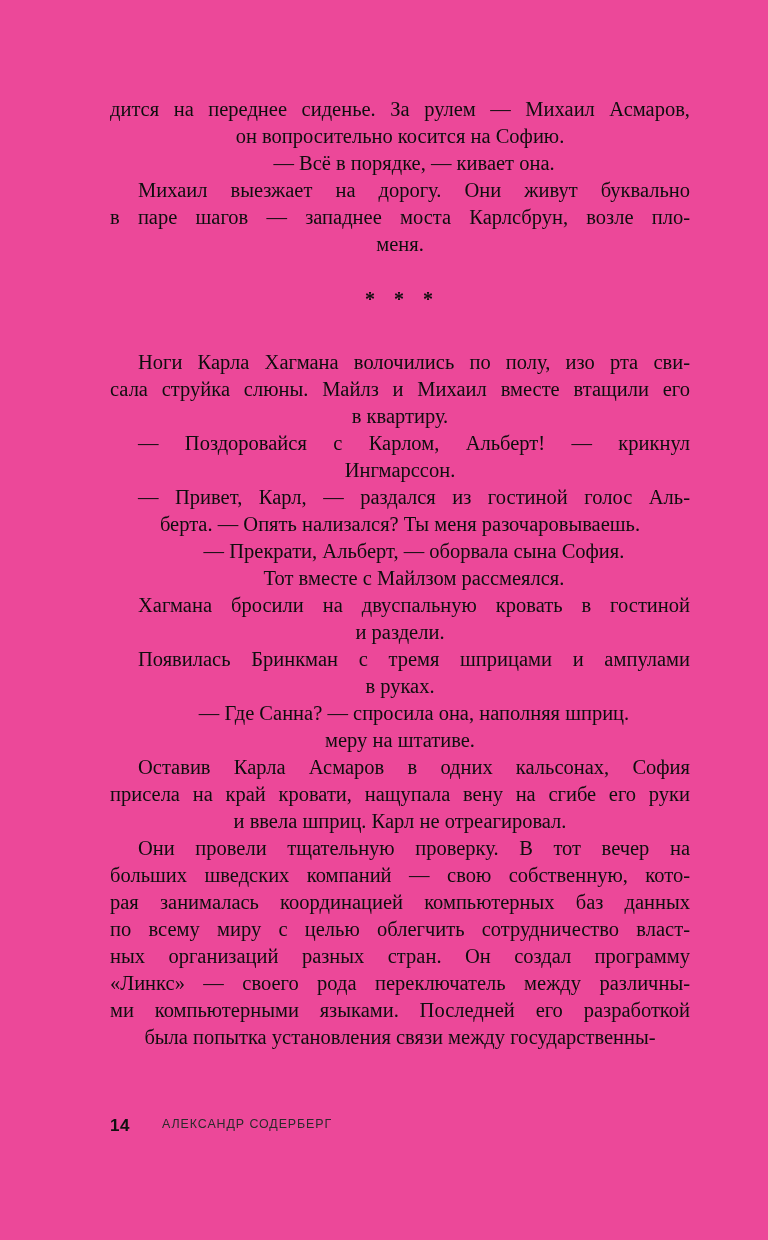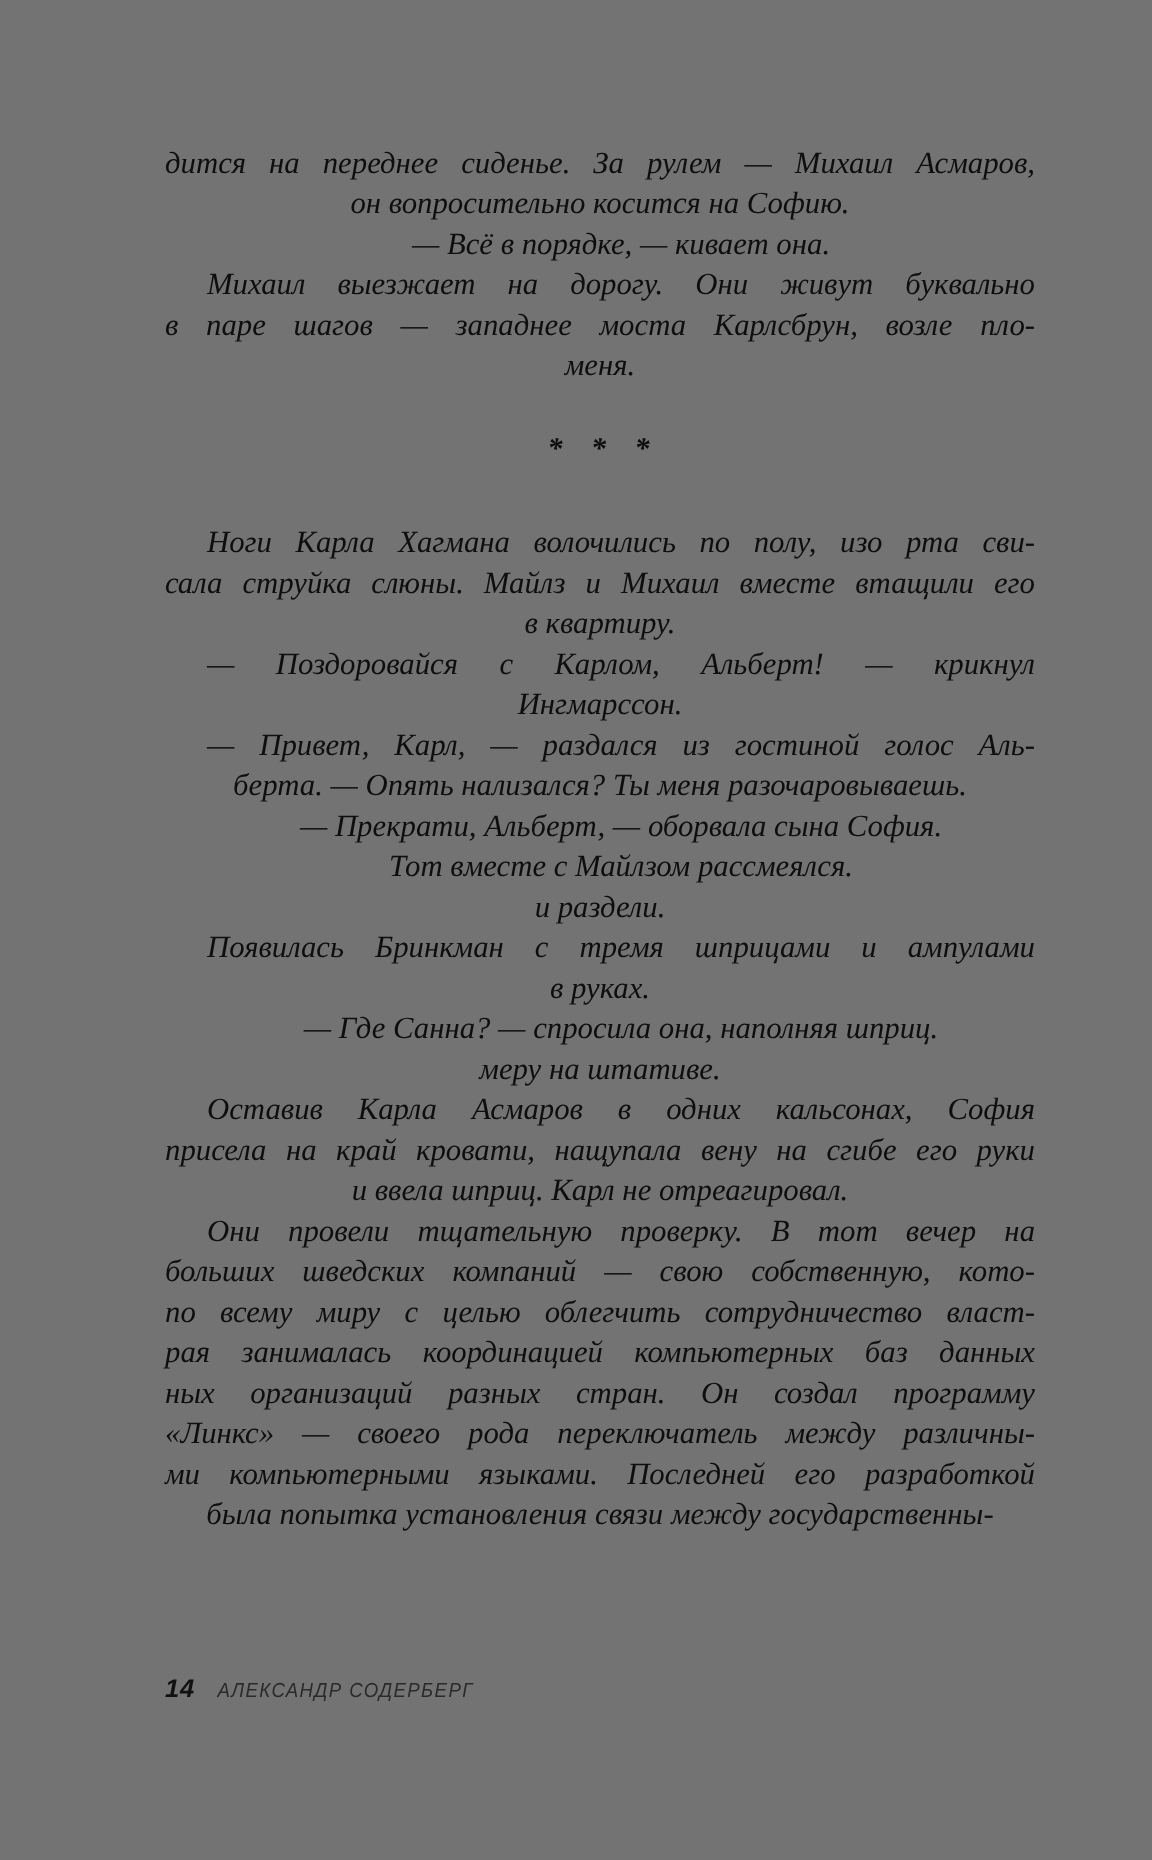--- a/index.html
+++ b/index.html
@@ -7,11 +7,10 @@
     position: relative;
     width: 768px;
     height: 1240px;
-    background: #737373;
+    background: #ec4899;
     overflow: hidden;
     font-family: "Liberation Serif", "DejaVu Serif", serif;
     color: #0e0e0e;
-    font-style: italic;
   }
   .text-column {
     position: absolute;

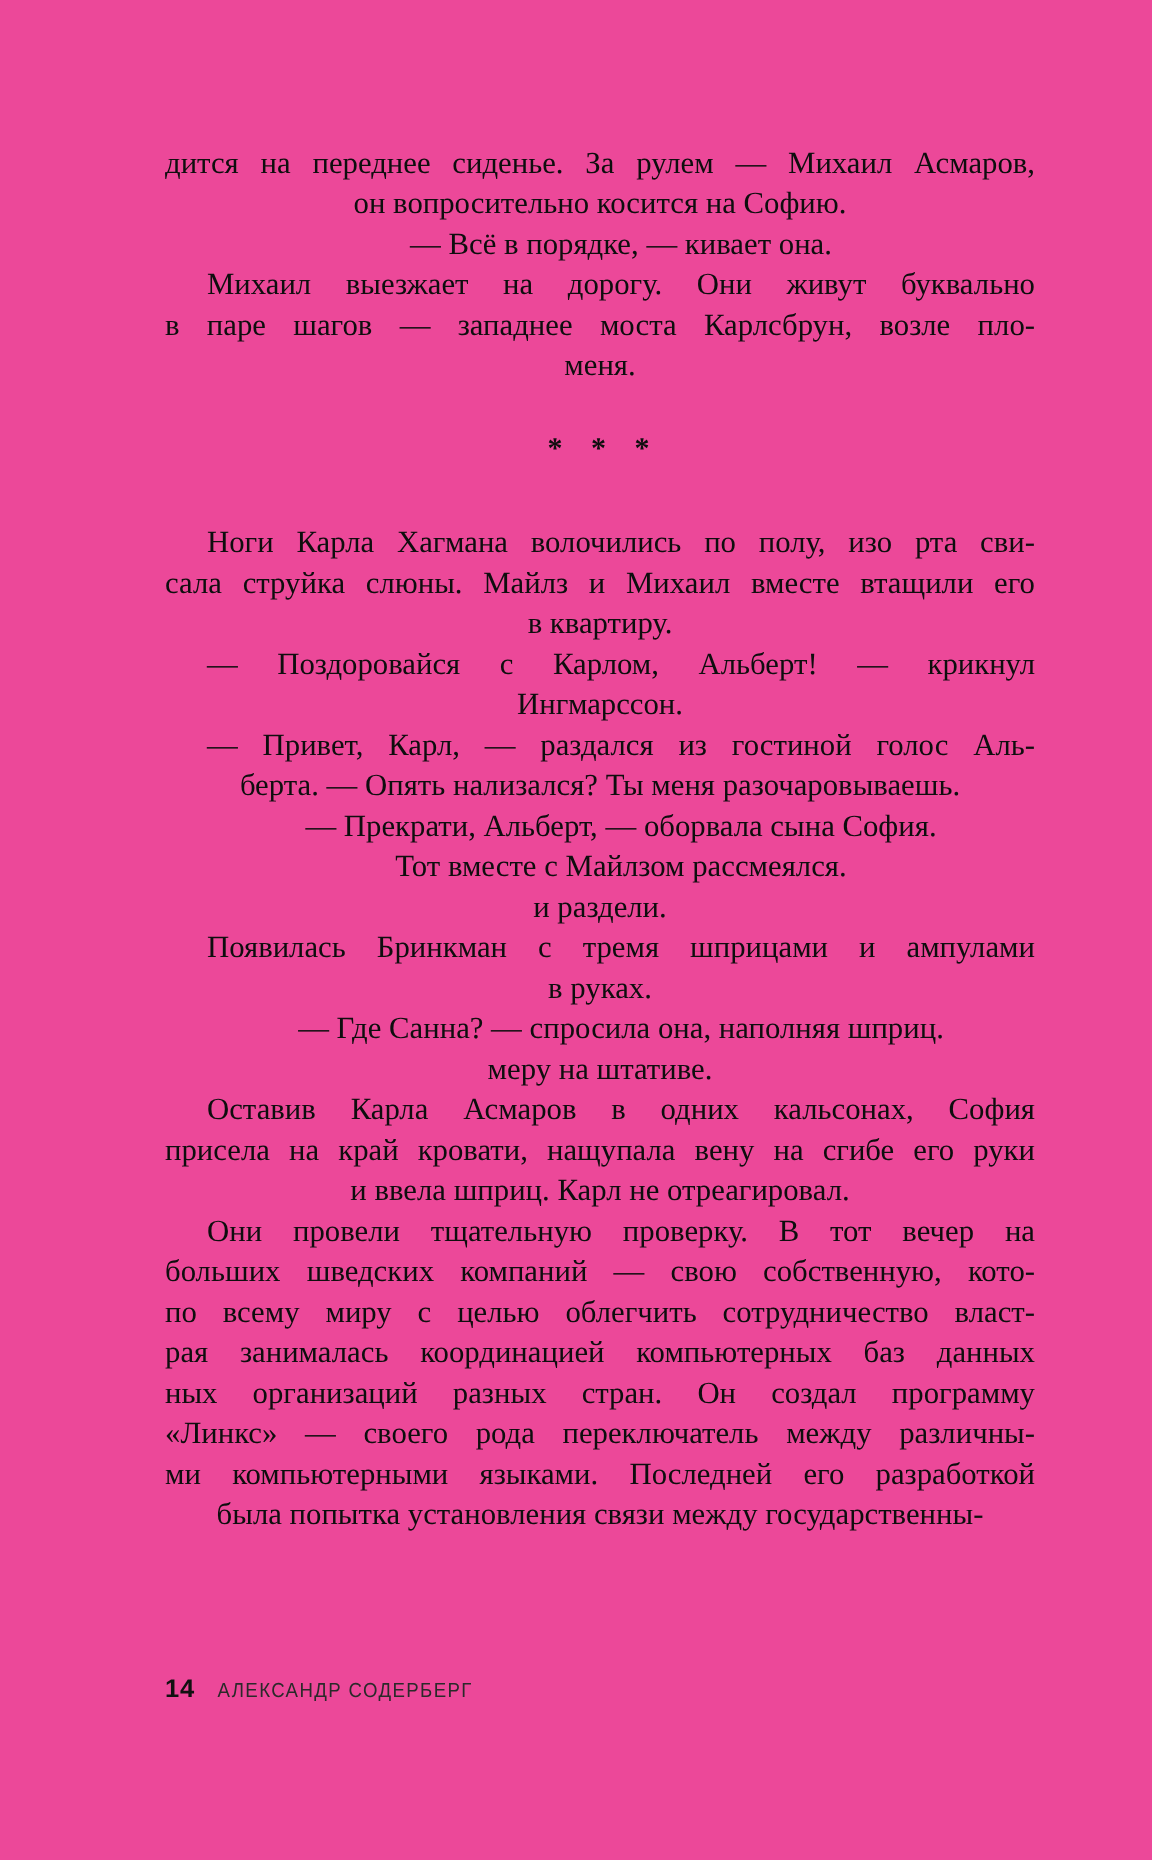--- a/index.html
+++ b/index.html
@@ -86,6 +86,7 @@
       <div class="line">берта. — Опять нализался? Ты меня разочаровываешь.</div>
       <div class="line indent">— Прекрати, Альберт, — оборвала сына София.</div>
       <div class="line indent">Тот вместе с Майлзом рассмеялся.</div>
+      <div class="line indent justify">Хагмана бросили на двуспальную кровать в гостиной</div>
       <div class="line">и раздели.</div>
       <div class="line indent justify">Появилась Бринкман с тремя шприцами и ампулами</div>
       <div class="line">в руках.</div>

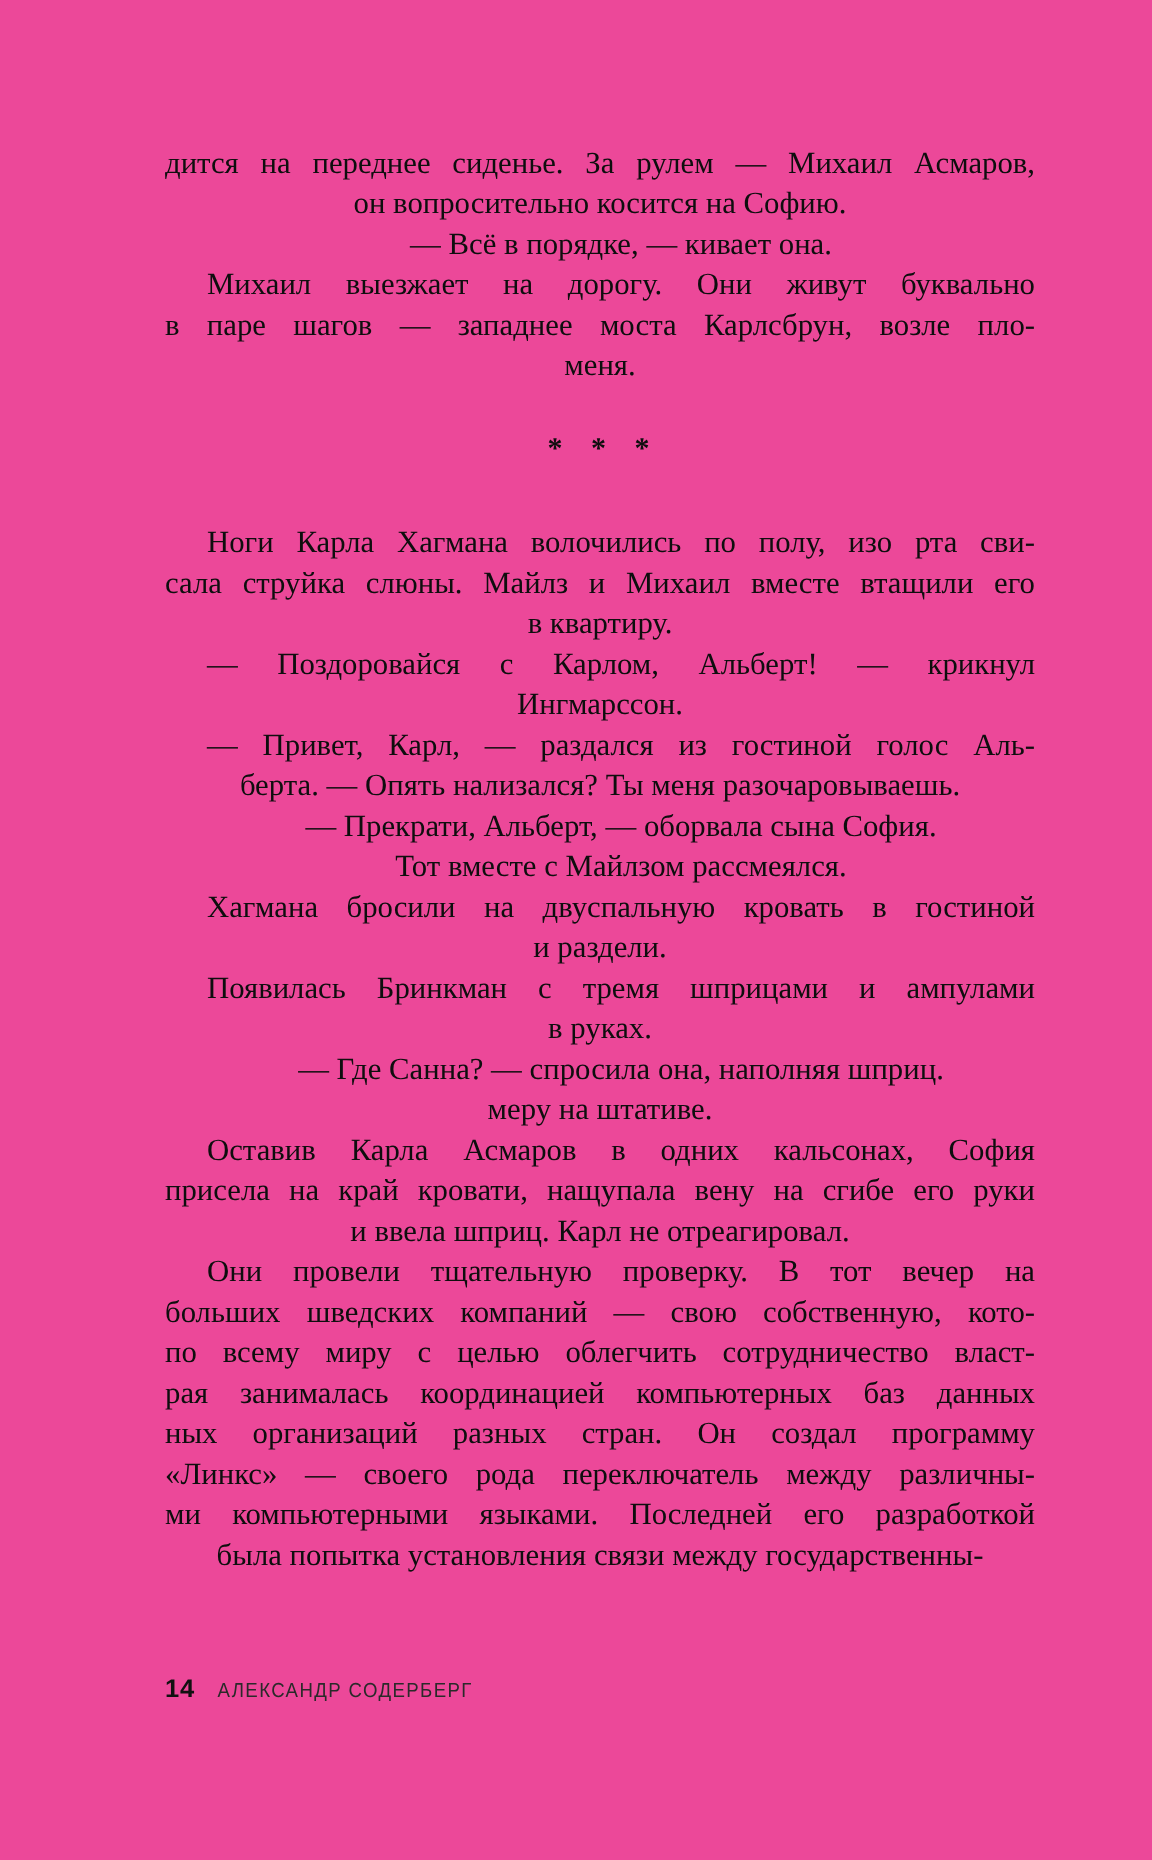--- a/index.html
+++ b/index.html
@@ -97,8 +97,8 @@
       <div class="line">и ввела шприц. Карл не отреагировал.</div>
       <div class="line indent justify">Они провели тщательную проверку. В тот вечер на</div>
       <div class="line justify">больших шведских компаний — свою собственную, кото-</div>
+      <div class="line justify">рая занималась координацией компьютерных баз данных</div>
       <div class="line justify">по всему миру с целью облегчить сотрудничество власт-</div>
-      <div class="line justify">рая занималась координацией компьютерных баз данных</div>
       <div class="line justify">ных организаций разных стран. Он создал программу</div>
       <div class="line justify">«Линкс» — своего рода переключатель между различны-</div>
       <div class="line justify">ми компьютерными языками. Последней его разработкой</div>

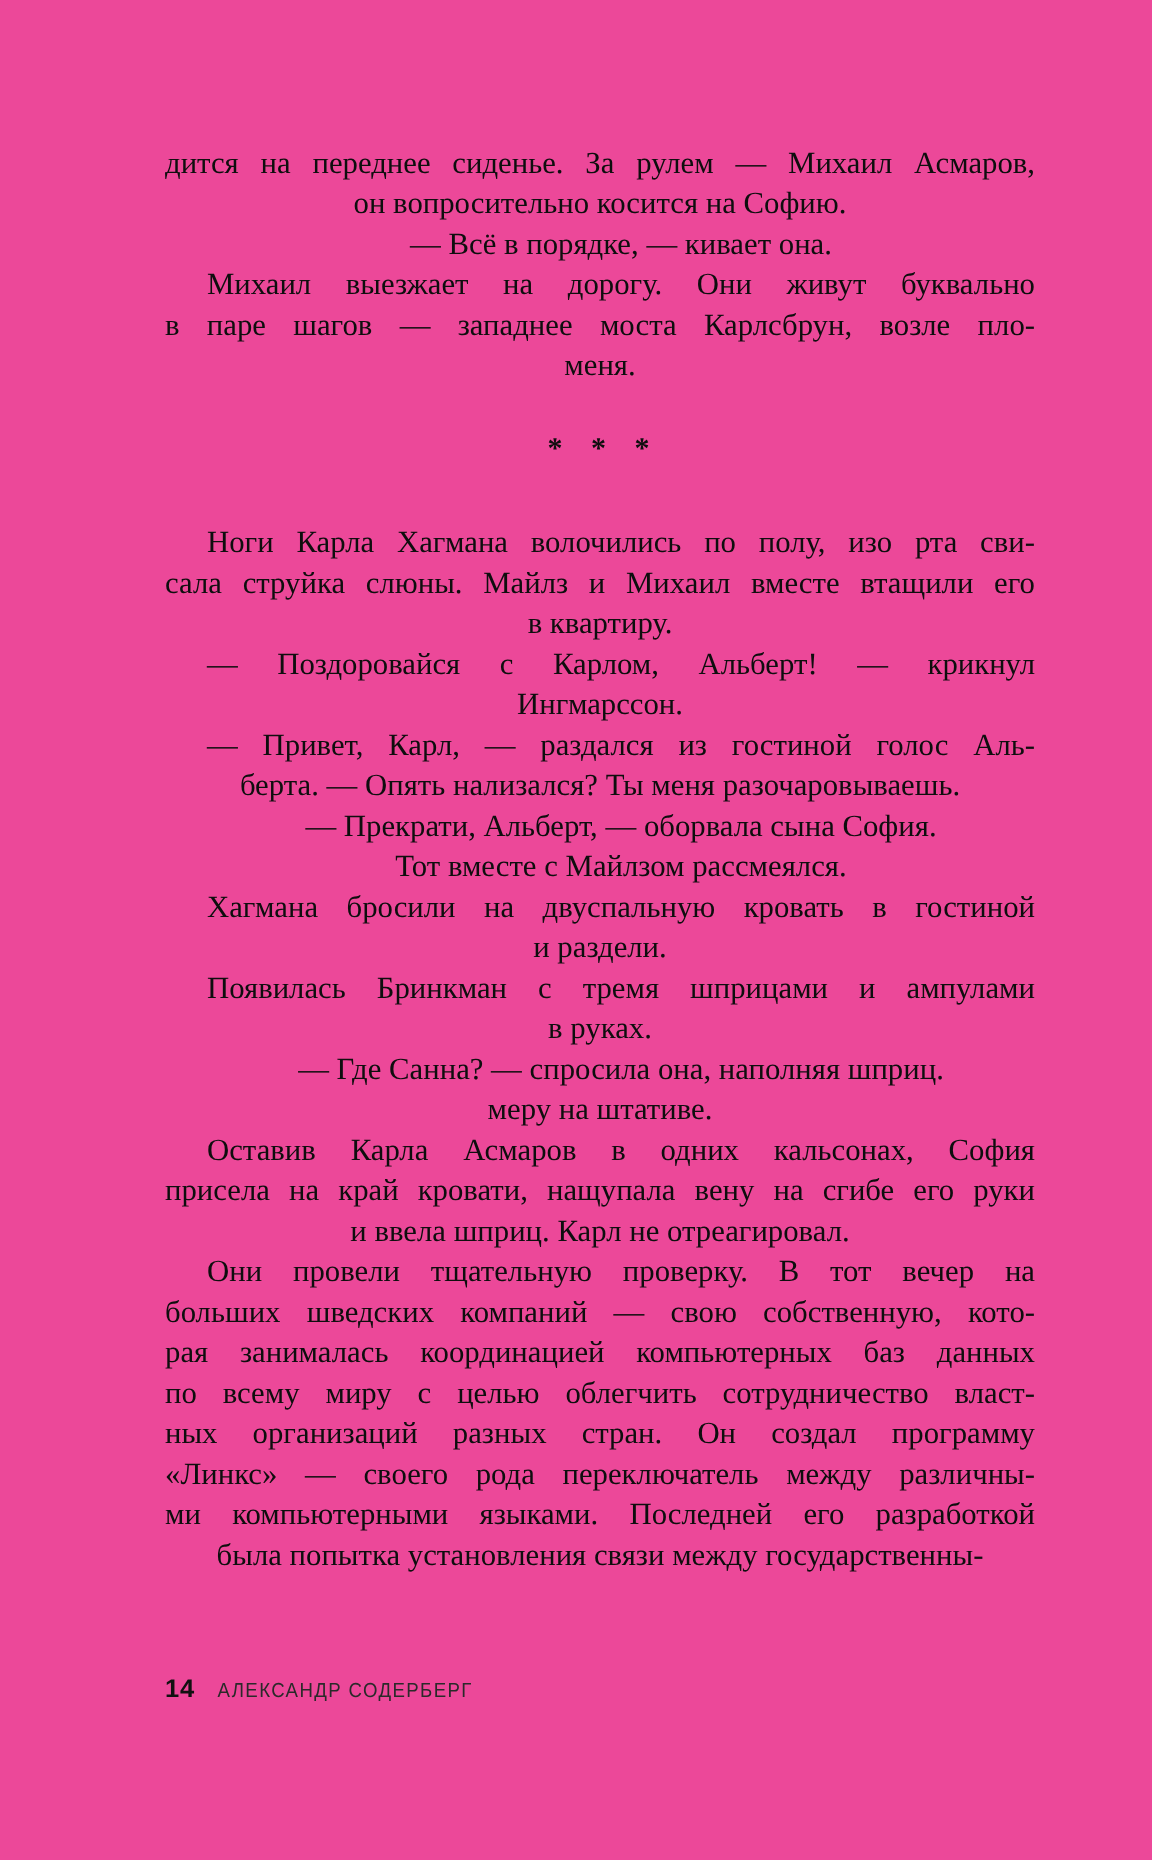--- a/index.html
+++ b/index.html
@@ -47,8 +47,8 @@
     left: 110px;
     top: 1116px;
     display: flex;
-    align-items: center;
-    gap: 15px;
+    align-items: flex-start;
+    gap: 32px;
     font-family: "Liberation Sans", "DejaVu Sans", sans-serif;
   }
   .page-number {

